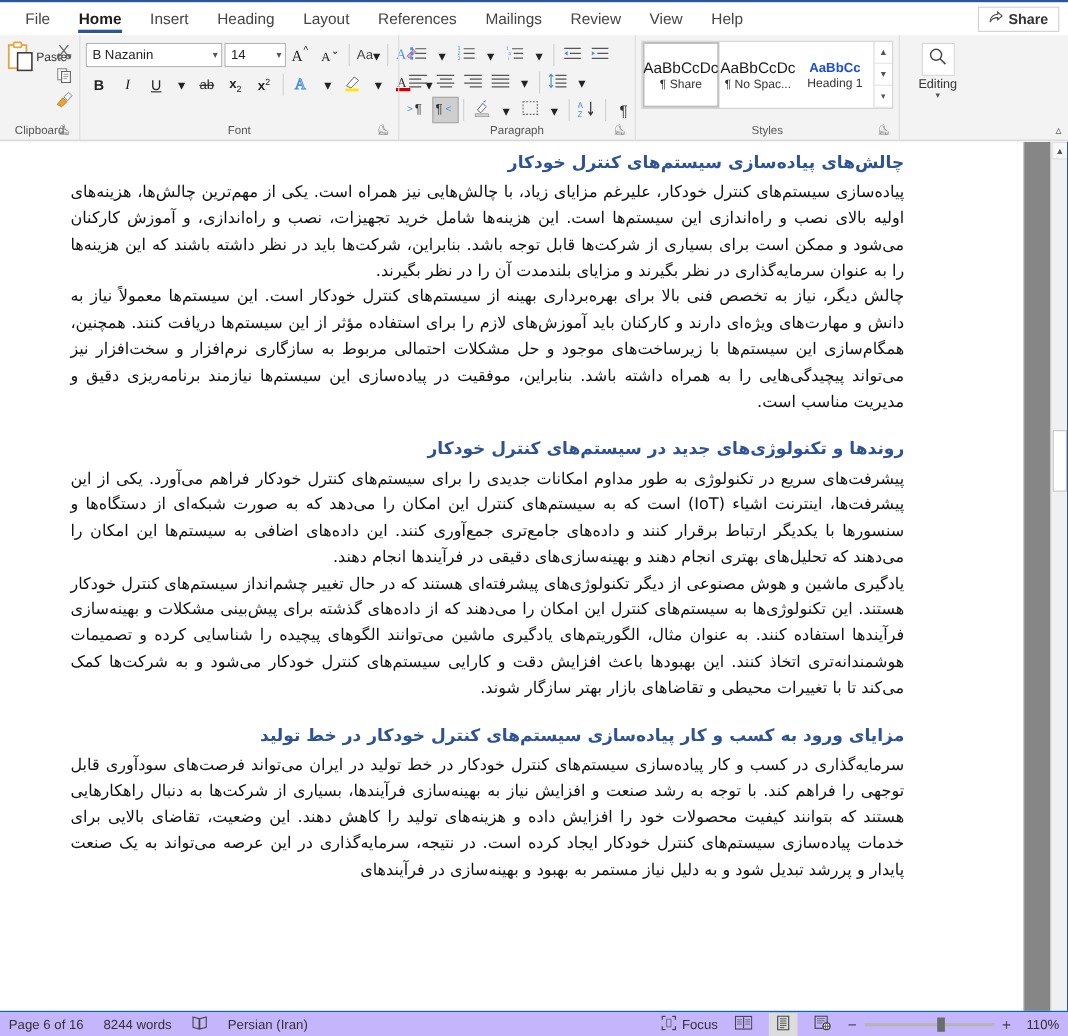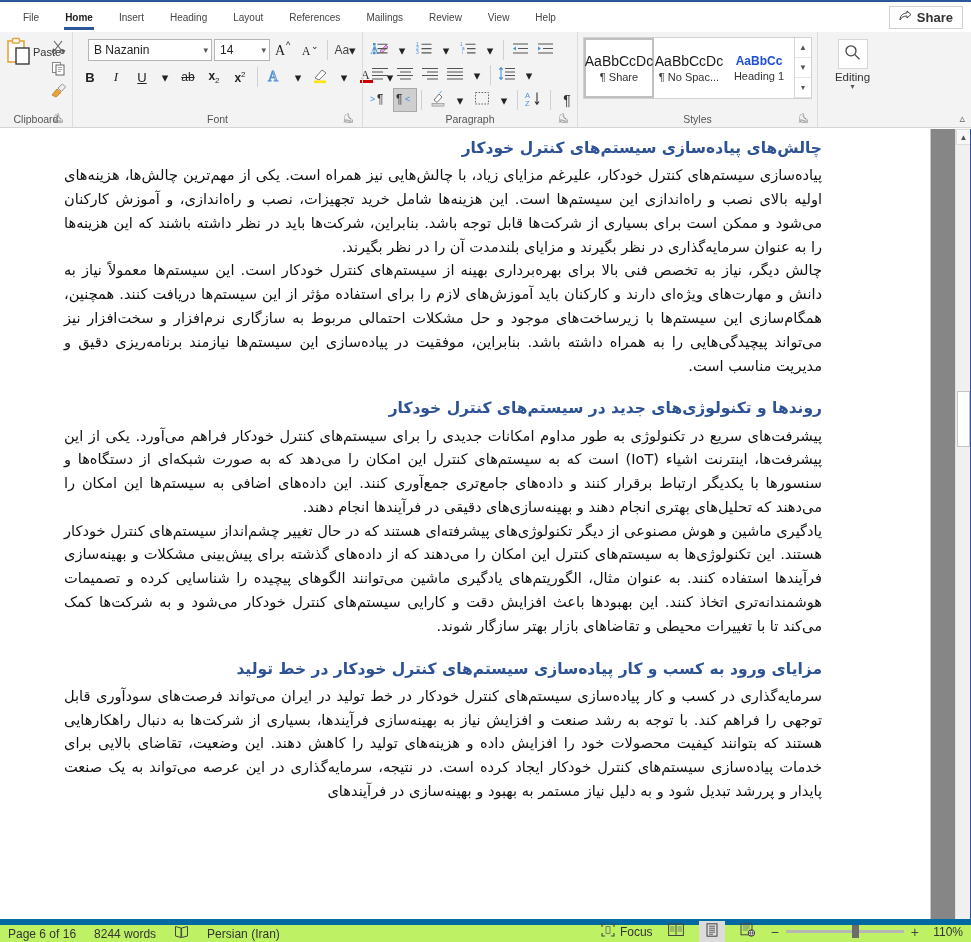--- a/index.html
+++ b/index.html
@@ -21,7 +21,7 @@
   .tabs { display: flex; align-items: stretch; padding-left: 10px; }
   .tab {
     display: flex; align-items: center;
-    padding: 0 13px; font-size: 10px; color: #444444;
+    padding: 0 13px; font-size: 14px; color: #444444;
     position: relative; cursor: default; white-space: nowrap; text-align: right;
   }
   .tab.active { color: #1d1d1d; font-weight: bold; }

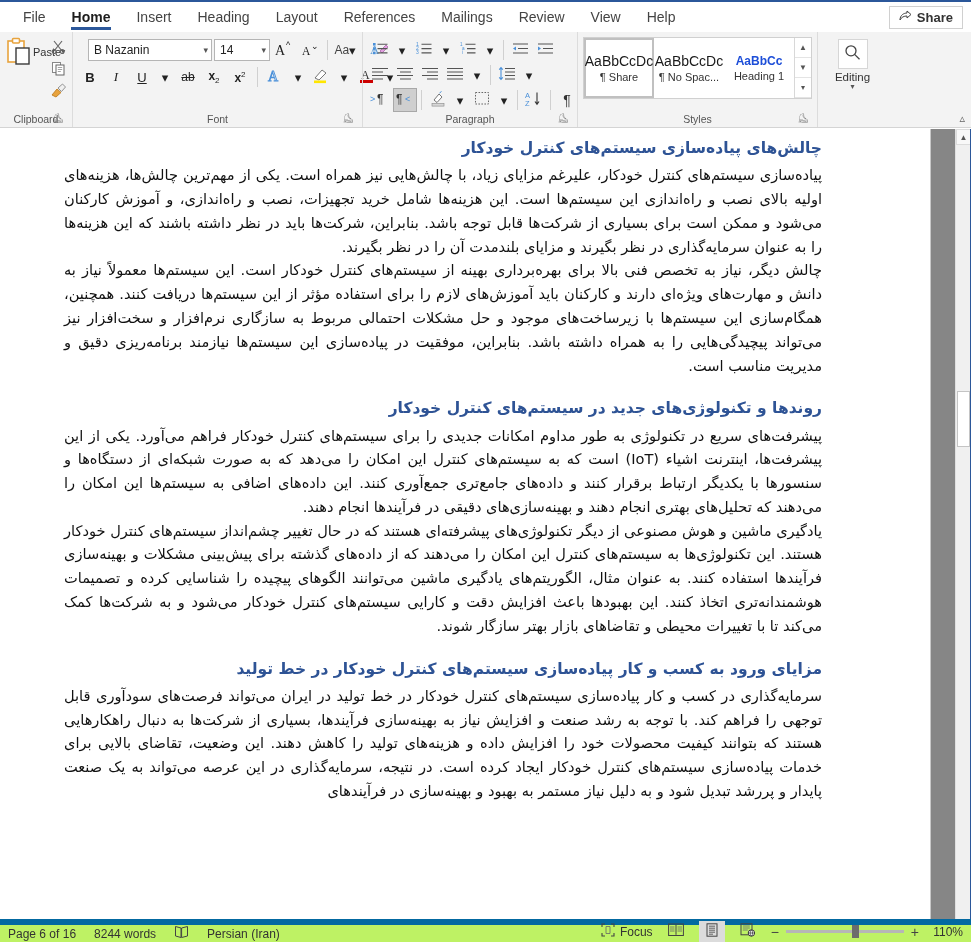--- a/index.html
+++ b/index.html
@@ -81,7 +81,7 @@
   }
   .combo .cval { flex: 1; overflow: hidden; white-space: nowrap; }
   .combo .cv { font-size: 9px; color: #555; padding-left: 4px; }
-  .fontname { width: 124px; margin-left: 10px; }
+  .fontname { width: 124px; }
   .fontsize { width: 56px; }
   .ibtn {
     height: 24px; min-width: 24px; display: flex; align-items: center;

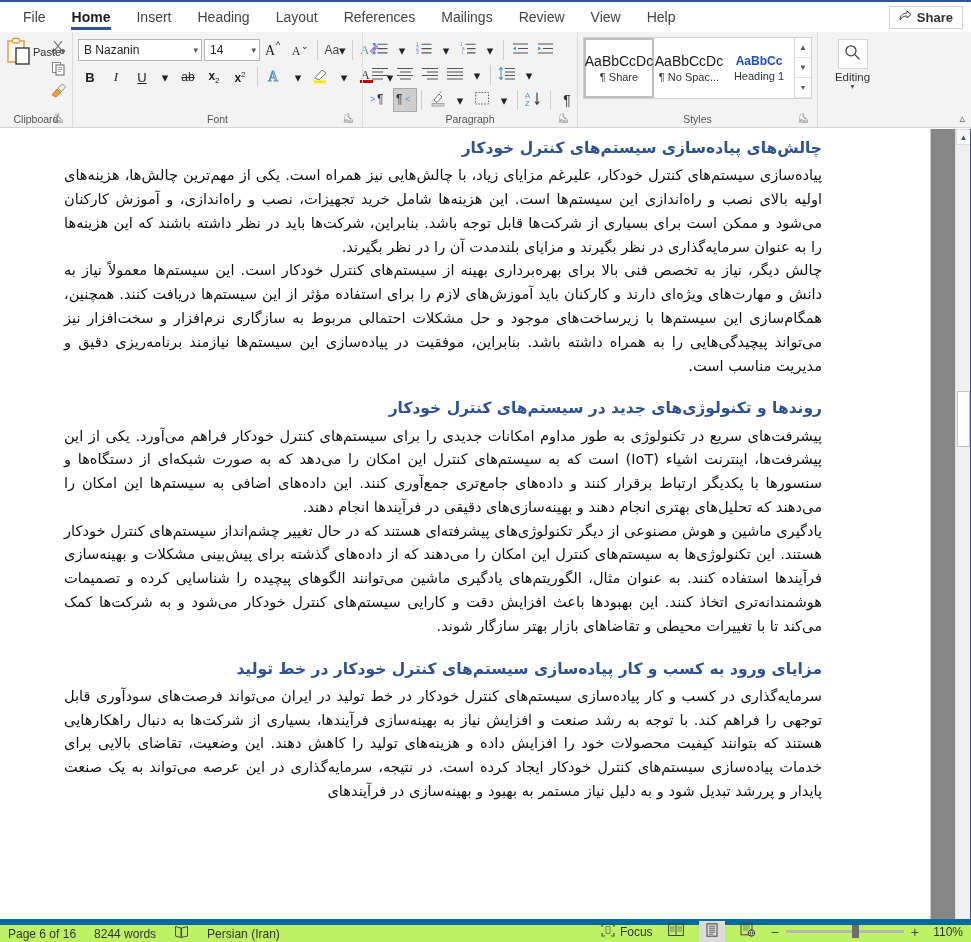--- a/index.html
+++ b/index.html
@@ -170,8 +170,8 @@
   
   .statusbar {
     position: absolute; bottom: 0; left: 0; right: 0; height: 23px;
-    background: #bef264; border-top: 6px solid #0369a1;
-    display: flex; align-items: flex-end; font-size: 12px; color: #333;
+    background: #c4b5fd; border-top: 1px solid #0369a1;
+    display: flex; align-items: center; font-size: 12px; color: #333;
   }
   .sb-left { display: flex; align-items: center; gap: 18px; padding-left: 8px; }
   .sb-right { margin-left: auto; display: flex; align-items: center;

